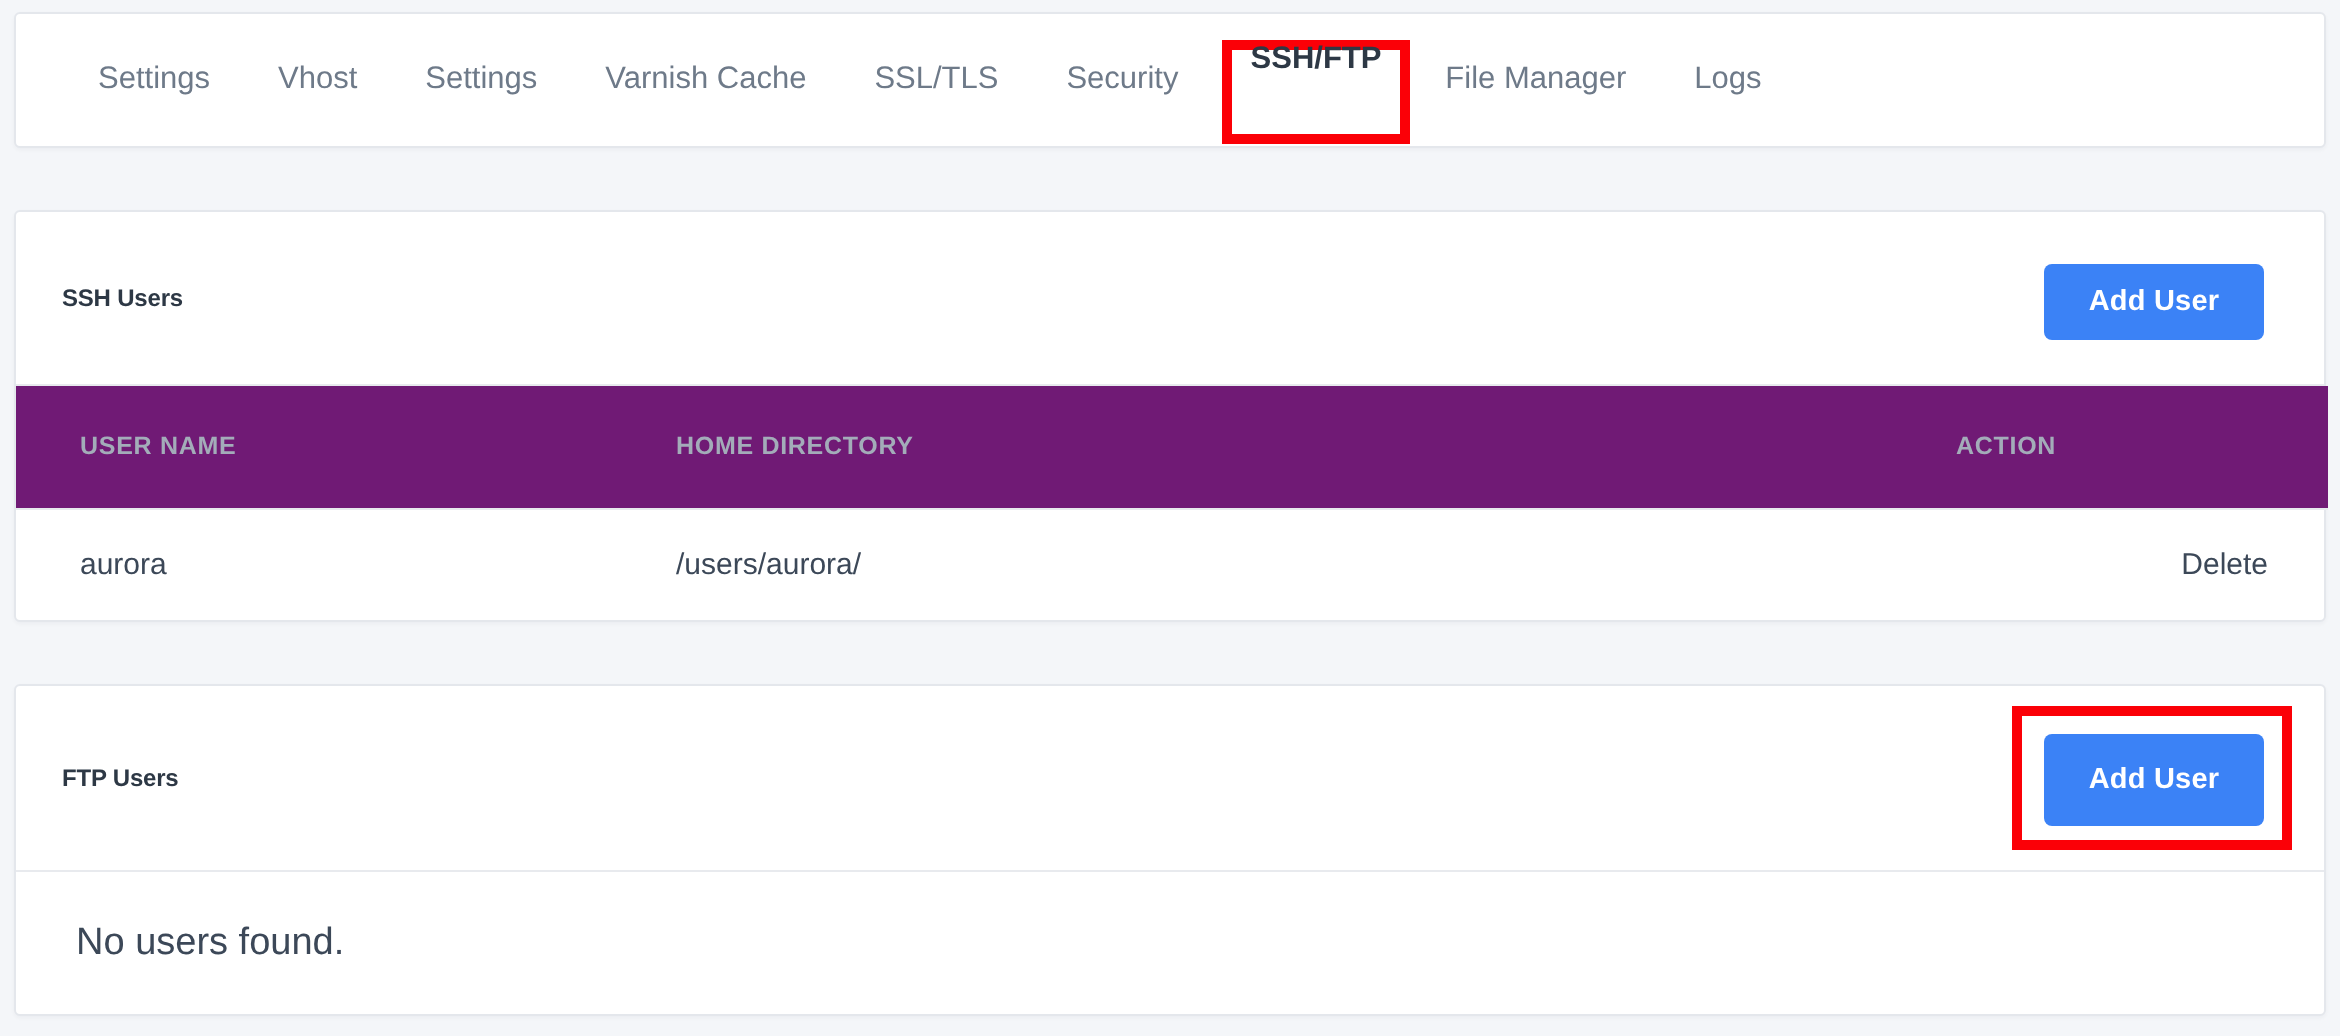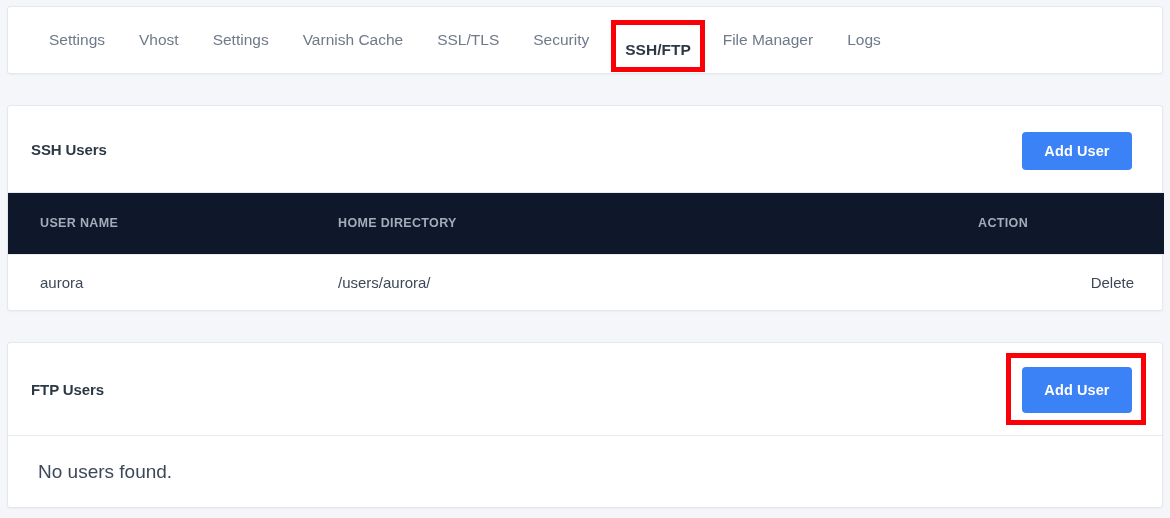--- a/index.html
+++ b/index.html
@@ -86,7 +86,7 @@
   .annot-tab-label {
     position: absolute;
     left: 611px;
-    top: 24px;
+    top: 4px;
     width: 94px;
     height: 52px;
     line-height: 52px;

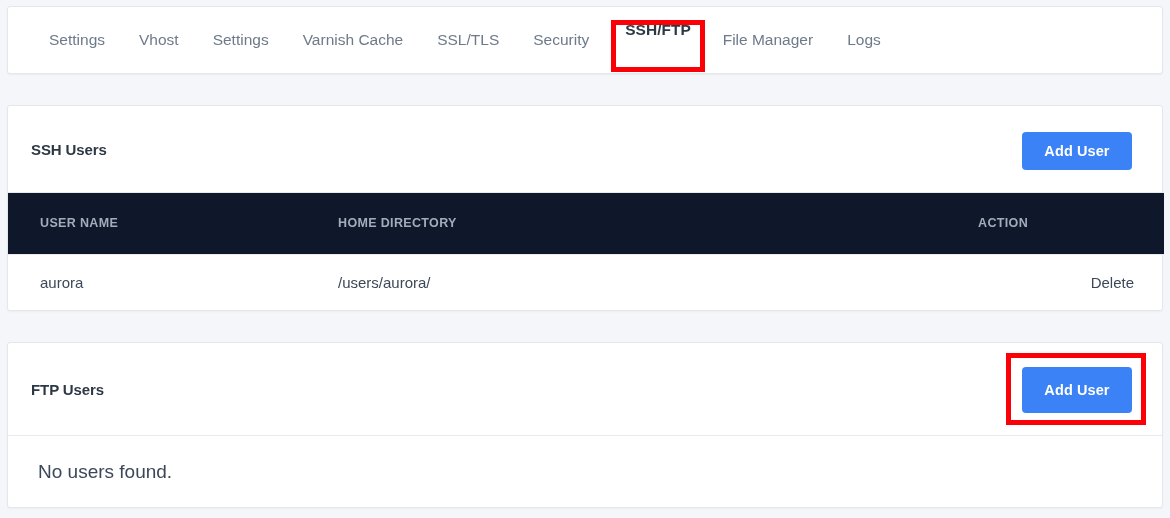--- a/index.html
+++ b/index.html
@@ -123,7 +123,7 @@
     top: 0;
     height: 87px;
     line-height: 87px;
-    font-size: 15px;
+    font-size: 12px;
     font-weight: 700;
     color: #2d3845;
     letter-spacing: -0.1px;

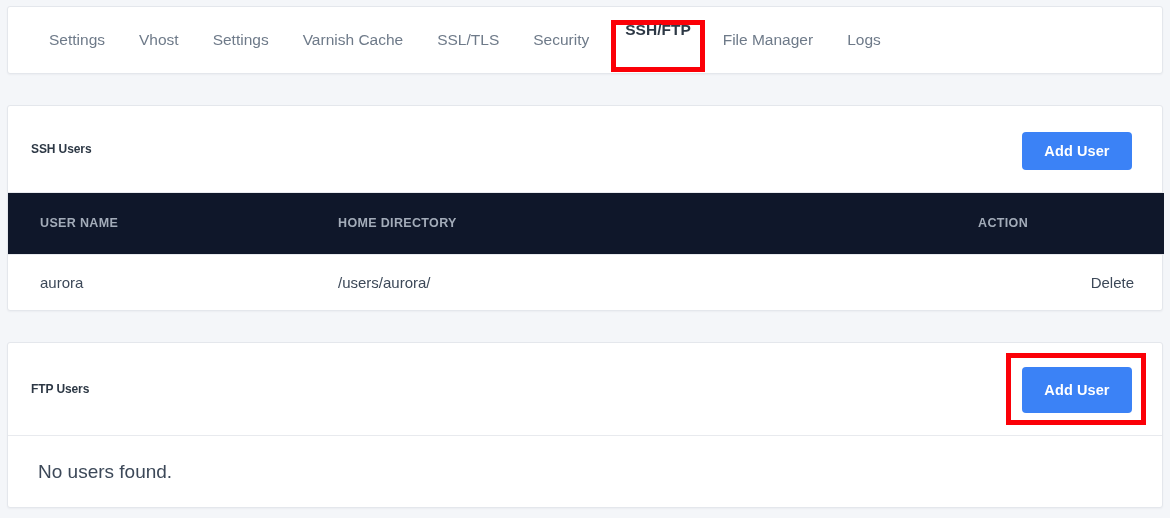--- a/index.html
+++ b/index.html
@@ -163,7 +163,7 @@
     border-collapse: collapse;
     table-layout: fixed;
   }
-  .tbl thead tr { background: #0f172a; }
+  .tbl thead tr { background: #701a75; }
   .tbl th {
     text-align: left;
     font-size: 12.5px;

